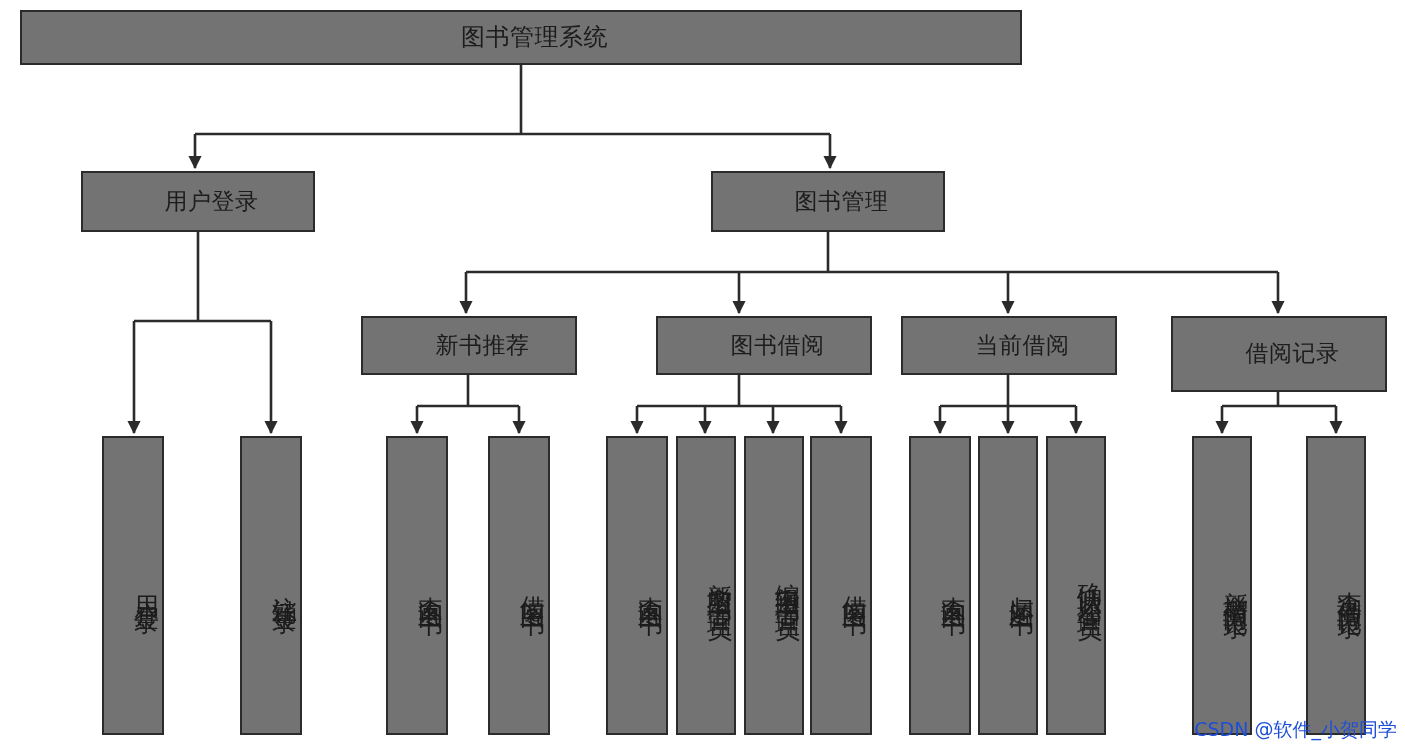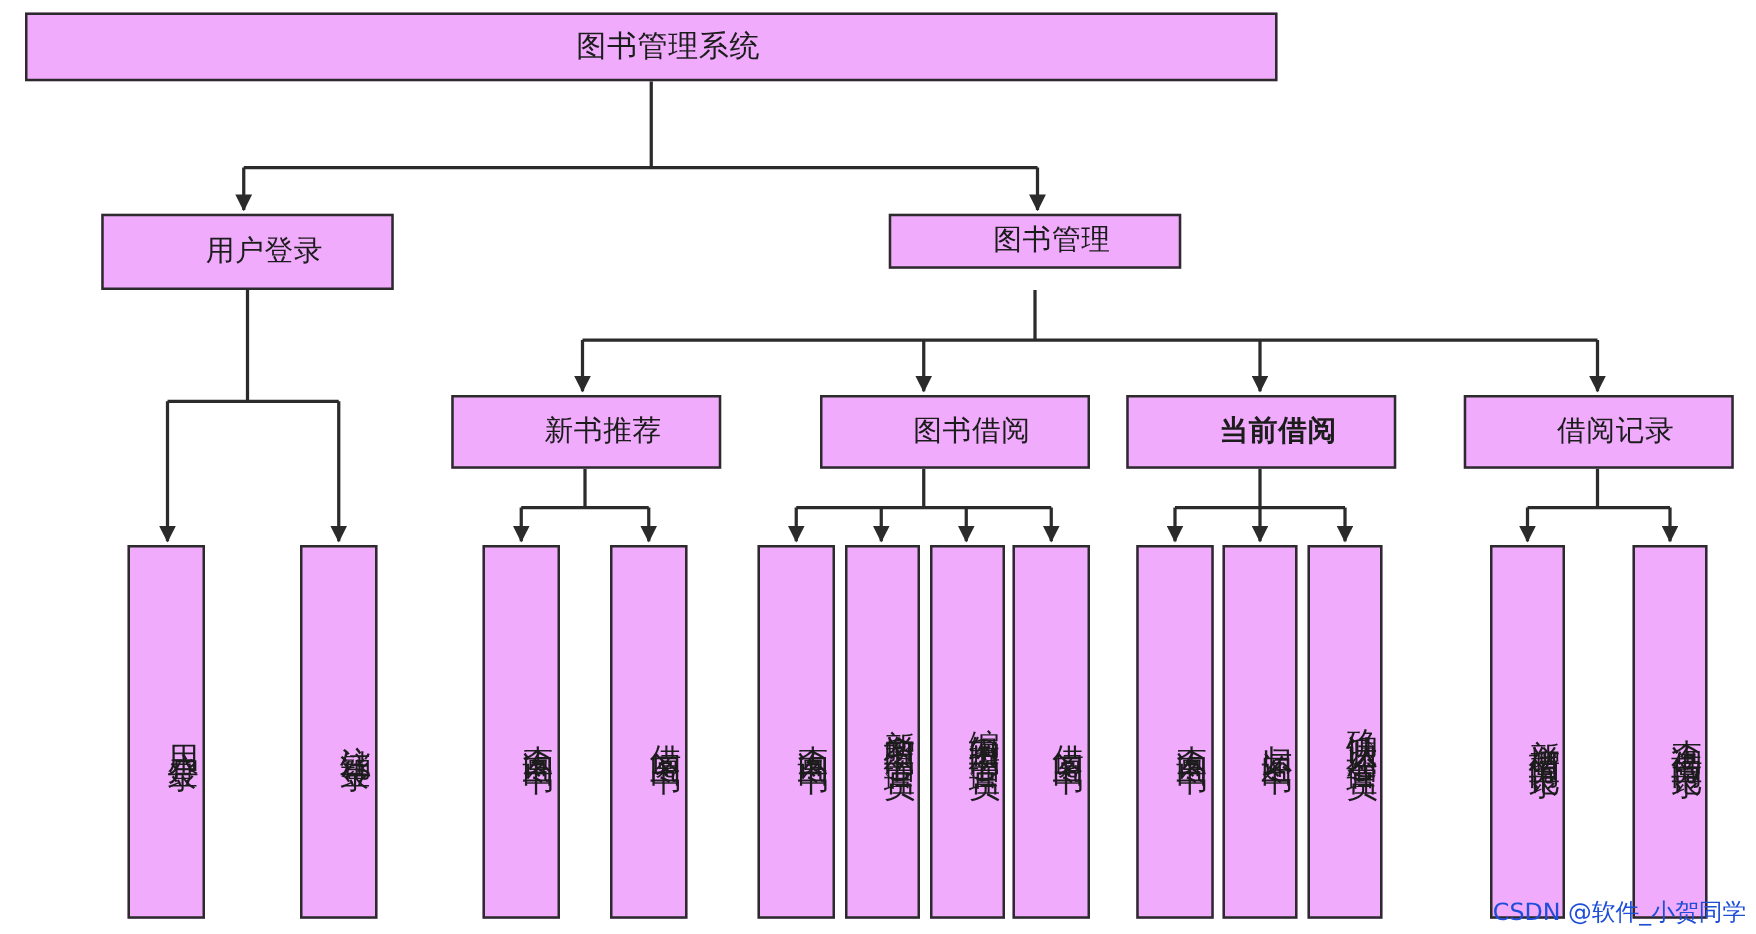--- a/index.html
+++ b/index.html
@@ -29,7 +29,7 @@
   .node {
     position: absolute;
     box-sizing: border-box;
-    background: #f0abfc;
+    background: #737373;
     border: 2.5px solid #2b2b2b;
     display: flex;
     align-items: center;

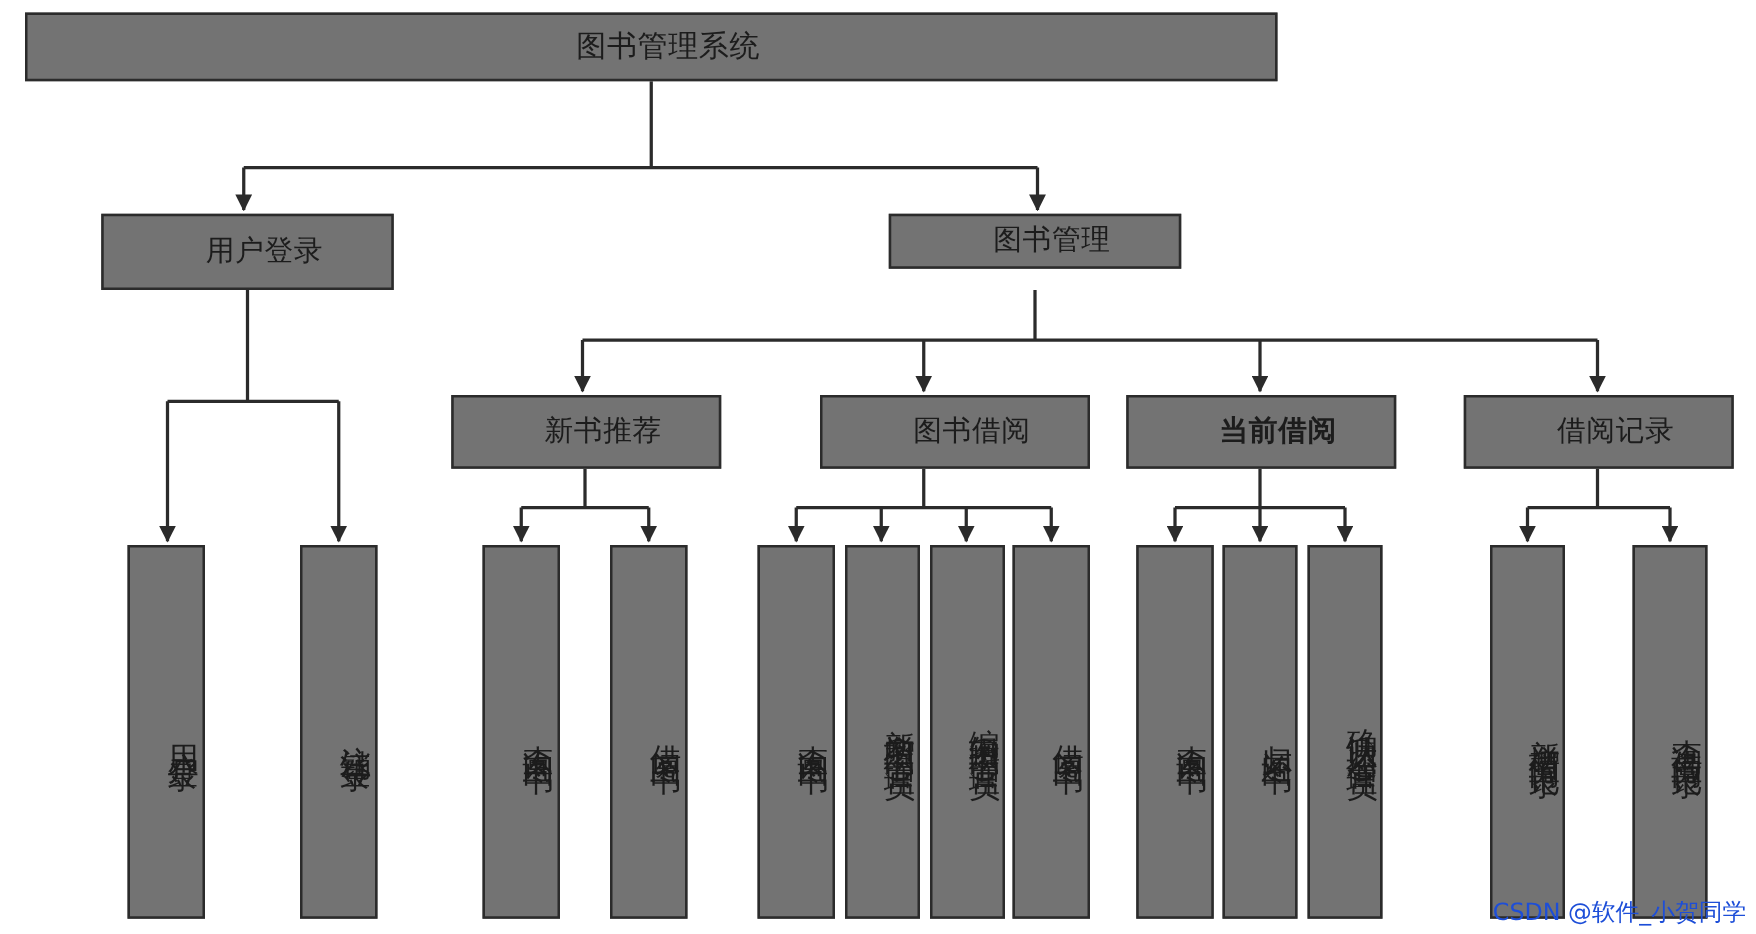--- a/index.html
+++ b/index.html
@@ -136,7 +136,7 @@
   <div class="node horizontal" style="left:81px; top:171px; width:234px; height:61px;">
     <span class="node-label">用户登录</span>
   </div>
-  <div class="node horizontal" style="left:711px; top:171px; width:234px; height:44px;">
+  <div class="node horizontal" style="left:711px; top:171px; width:234px; height:61px;">
     <span class="node-label">图书管理</span>
   </div>
 

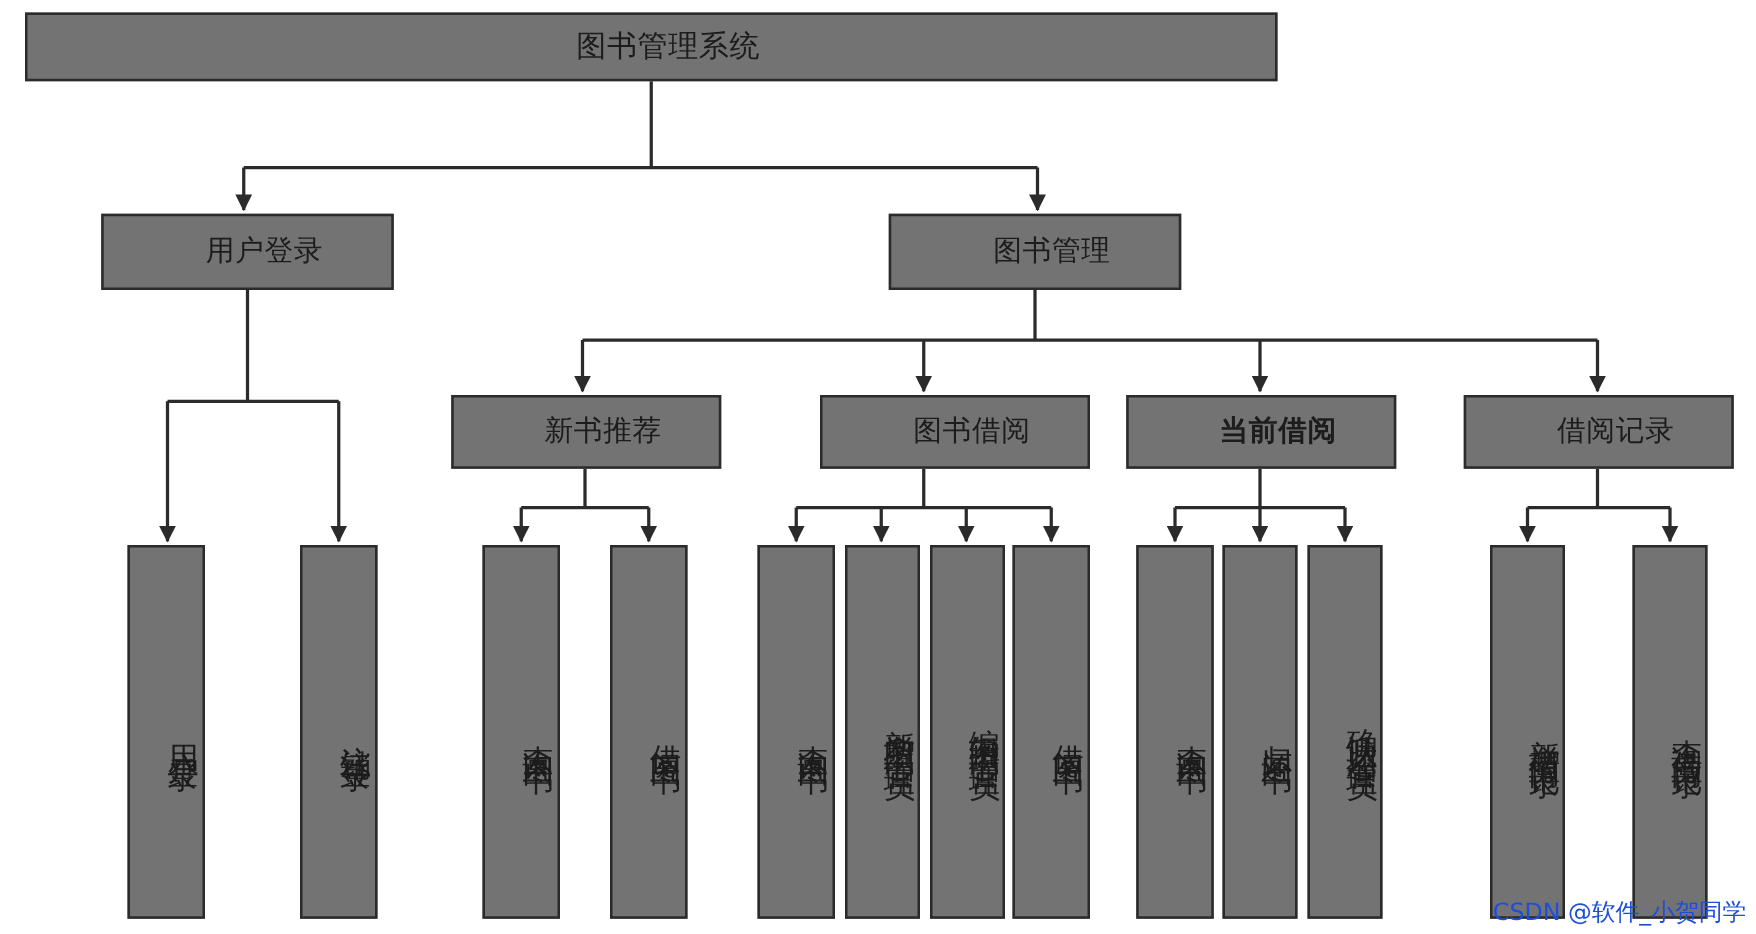--- a/index.html
+++ b/index.html
@@ -146,7 +146,7 @@
   <div class="node horizontal" style="left:656px; top:316px; width:216px; height:59px;">
     <span class="node-label">图书借阅</span>
   </div>
-  <div class="node horizontal" style="left:901px; top:316px; width:216px; height:59px;font-weight:bold;">
+  <div class="node horizontal" style="left:901px; top:316px; width:216px; height:59px;">
     <span class="node-label">当前借阅</span>
   </div>
   <div class="node horizontal" style="left:1171px; top:316px; width:216px; height:59px;justify-content:center;">

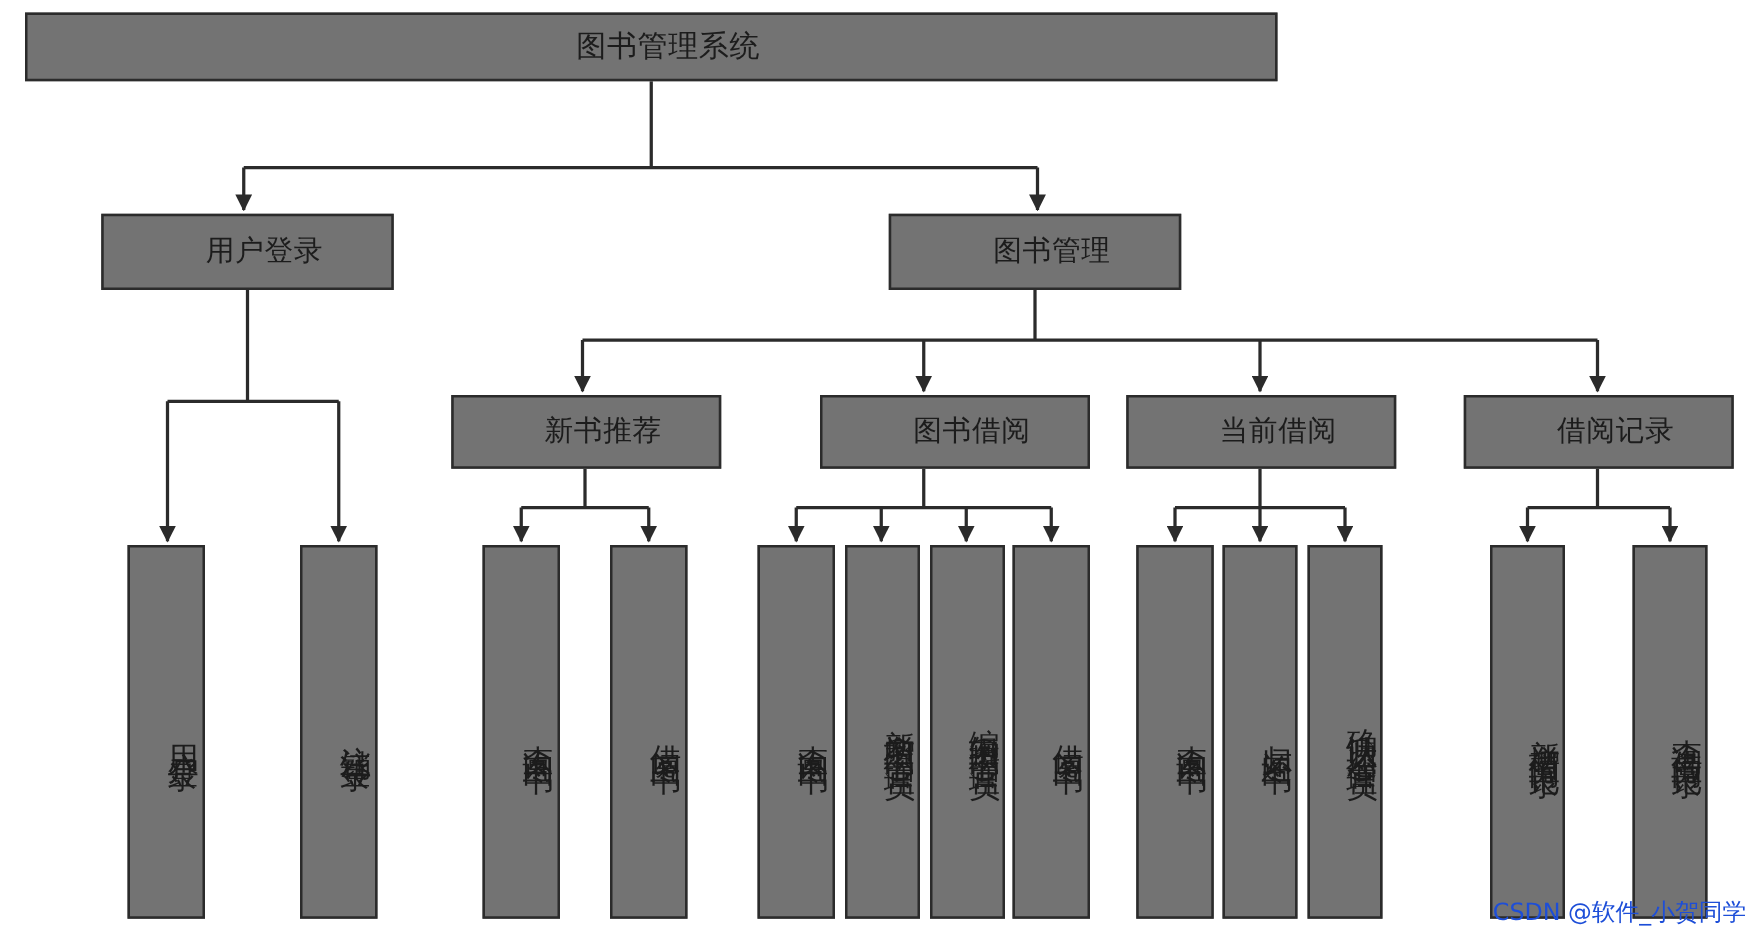--- a/index.html
+++ b/index.html
@@ -149,7 +149,7 @@
   <div class="node horizontal" style="left:901px; top:316px; width:216px; height:59px;">
     <span class="node-label">当前借阅</span>
   </div>
-  <div class="node horizontal" style="left:1171px; top:316px; width:216px; height:59px;justify-content:center;">
+  <div class="node horizontal" style="left:1171px; top:316px; width:216px; height:76px;justify-content:center;">
     <span class="node-label">借阅记录</span>
   </div>
 

